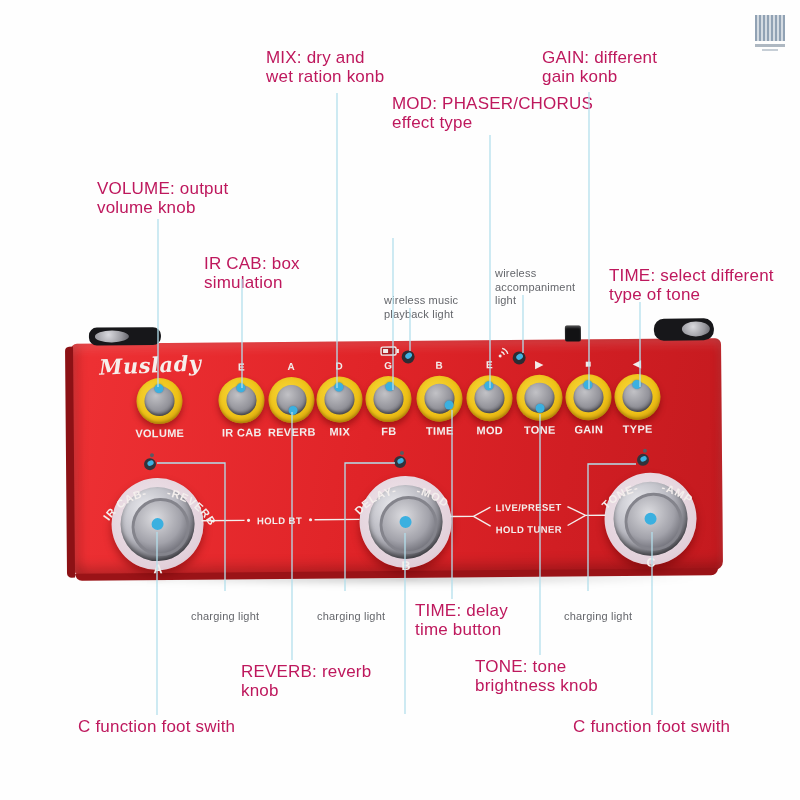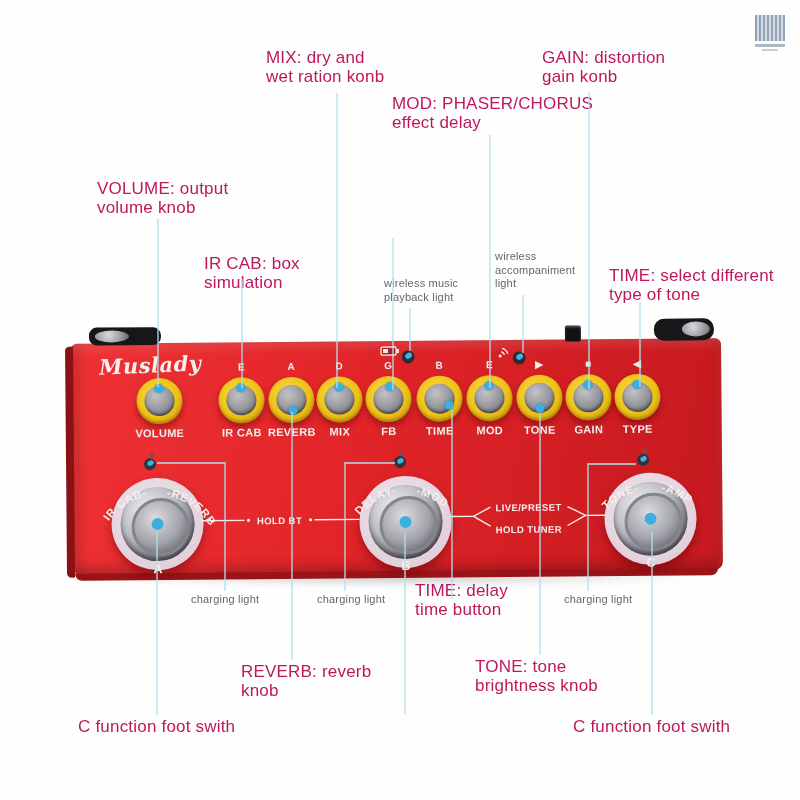--- a/index.html
+++ b/index.html
@@ -98,7 +98,7 @@
     <div>effect delay</div>
   </div>
   <div class="lbl" style="left:542px;top:48px">
-    <div>GAIN: distortion</div>
+    <div>GAIN: different</div>
     <div>gain konb</div>
   </div>
   <div class="lbl sm" style="left:384px;top:277px">

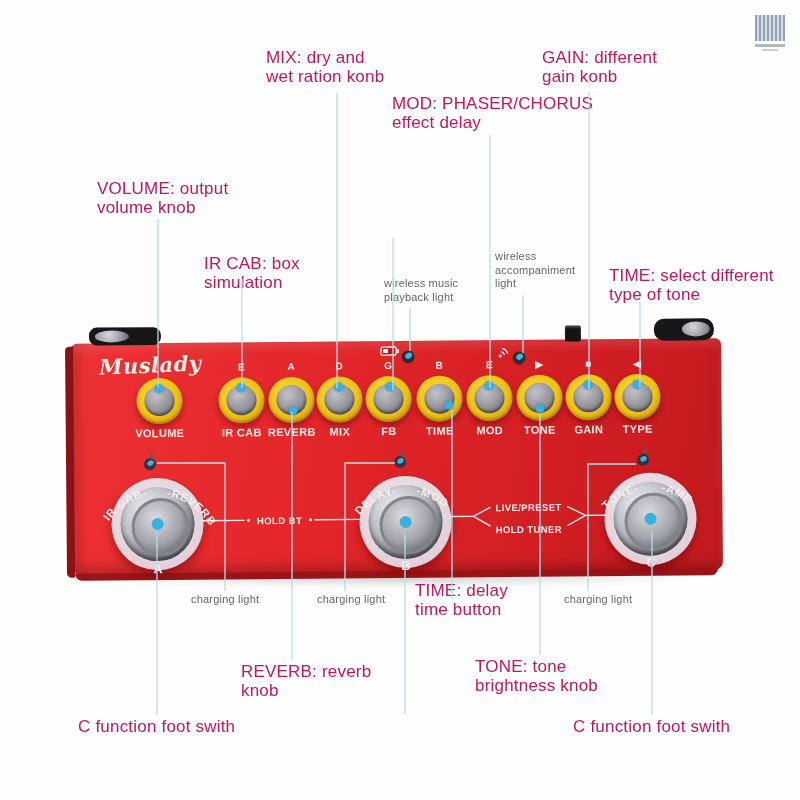--- a/index.html
+++ b/index.html
@@ -95,7 +95,7 @@
   </div>
   <div class="lbl" style="left:392px;top:94px">
     <div>MOD: PHASER/CHORUS</div>
-    <div>effect delay</div>
+    <div>effect type</div>
   </div>
   <div class="lbl" style="left:542px;top:48px">
     <div>GAIN: different</div>

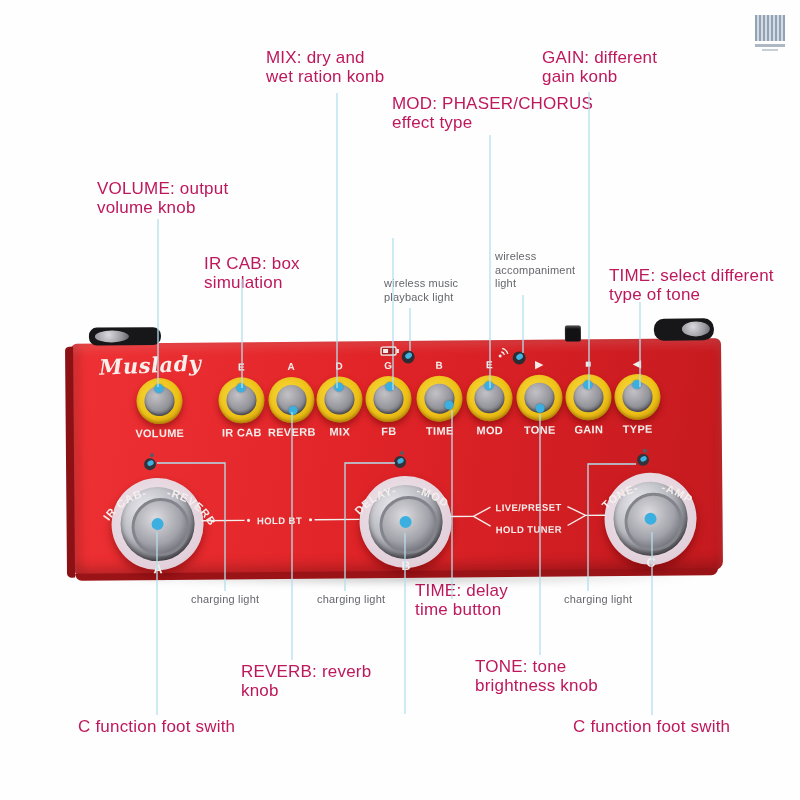--- a/index.html
+++ b/index.html
@@ -8,7 +8,7 @@
   
   .lbl{position:absolute;font-size:17px;line-height:19px;color:#be185d;letter-spacing:.2px;}
   .lbl div{white-space:nowrap;}
-  .lbl.sm{font-size:11px;line-height:13.5px;color:#64666b;}
+  .lbl.sm{font-size:11px;line-height:13.5px;color:#64666b;margin-top:17px;}
   
   .ann-lines{position:absolute;left:0;top:0;z-index:30;pointer-events:none;}
   .ann-lines line,.ann-lines path{stroke:#b3dfec;stroke-width:1.3;fill:none;}

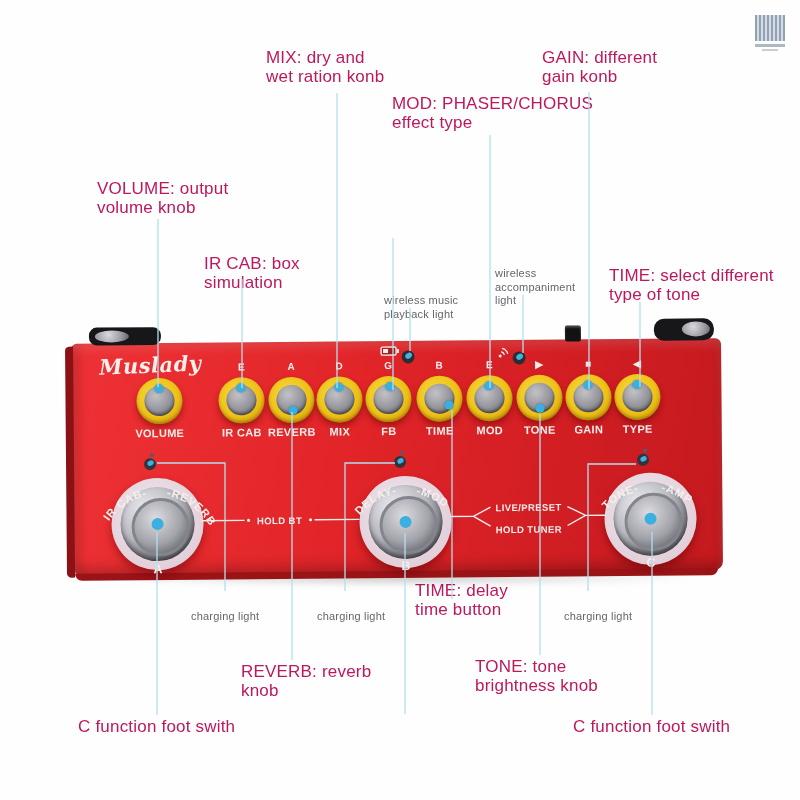--- a/index.html
+++ b/index.html
@@ -123,7 +123,7 @@
   <div class="lbl sm" style="left:564px;top:593px">
     <div>charging light</div>
   </div>
-  <div class="lbl" style="left:415px;top:581px">
+  <div class="lbl" style="left:415px;top:601px">
     <div>TIME: delay</div>
     <div>time button</div>
   </div>

